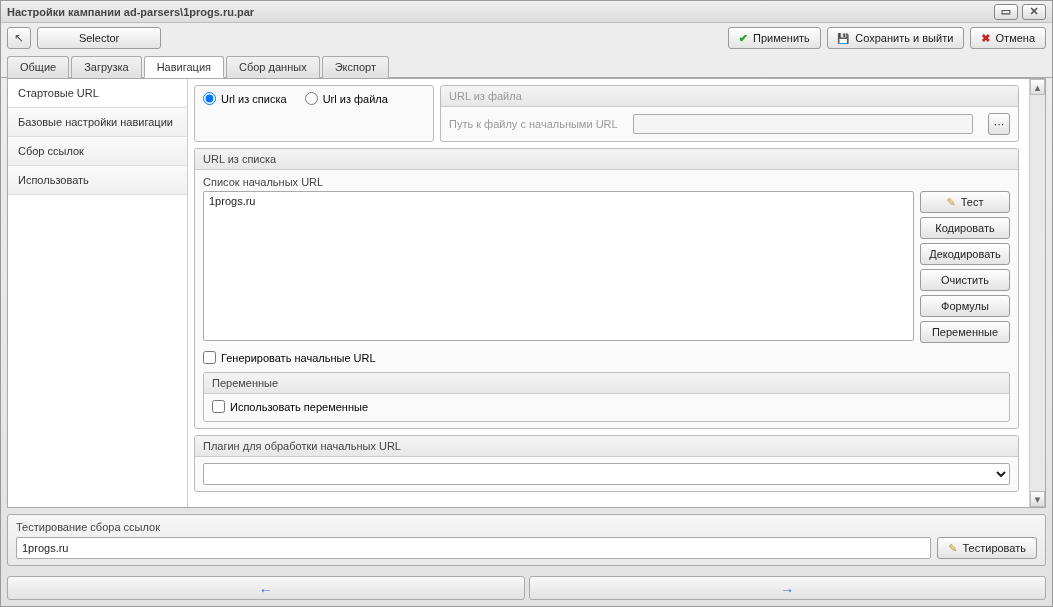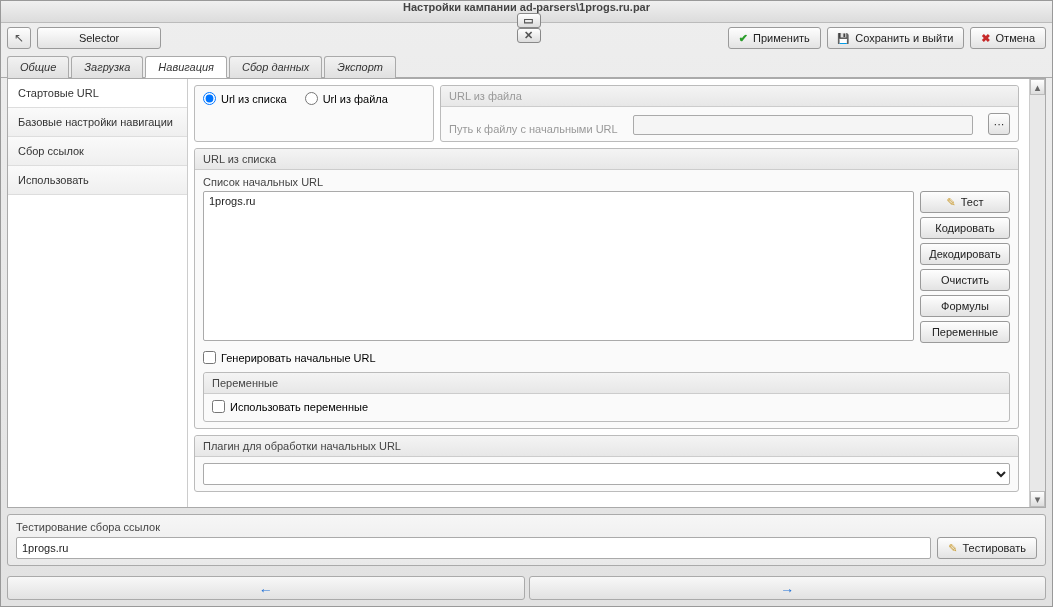--- a/index.html
+++ b/index.html
@@ -5,7 +5,7 @@
 * { box-sizing: border-box; margin: 0; padding: 0; font-family: Tahoma, Arial, sans-serif; font-size: 11px; }
 body { background: #e8e8e8; overflow: hidden; }
 .window { width: 1053px; height: 607px; background: linear-gradient(#eeeeee,#e2e2e2); border: 1px solid #999; display: flex; flex-direction: column; }
-.titlebar { height: 22px; display: flex; align-items: center; padding: 0 6px; background: linear-gradient(#f0f0f0,#dcdcdc); border-bottom: 1px solid #bbb; flex-direction: column; }
+.titlebar { height: 22px; display: flex; align-items: center; padding: 0 6px; background: linear-gradient(#f0f0f0,#dcdcdc); border-bottom: 1px solid #bbb; }
 .titlebar .title { font-weight: bold; color: #444; flex: 1; }
 .titlebar .winbtn { width: 24px; height: 16px; border: 1px solid #888; border-radius: 3px; background: linear-gradient(#fff,#ddd); margin-left: 4px; display: flex; align-items: center; justify-content: center; color: #555; font-weight: bold; cursor: pointer; }
 .toolbar { height: 30px; display: flex; align-items: center; padding: 4px 6px; gap: 6px; }

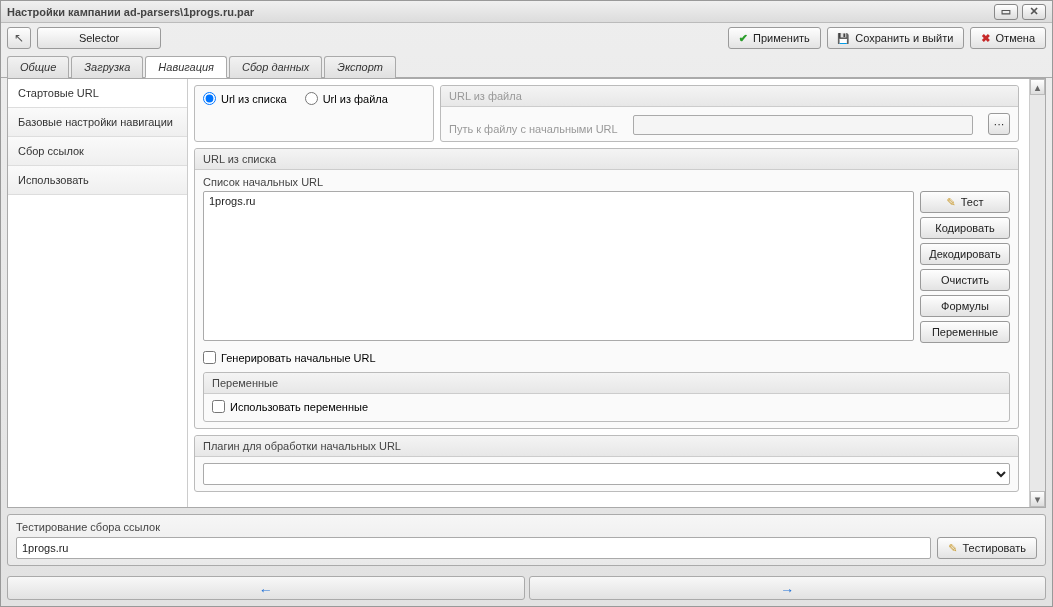--- a/index.html
+++ b/index.html
@@ -13,7 +13,7 @@
 .btn.small { padding: 0 6px; }
 .spacer { flex: 1; }
 .icon { display: inline-block; }
-.tabs { display: flex; padding: 0 6px; gap: 0; border-bottom: 1px solid #aaa; margin-top: 2px; font-style: italic; }
+.tabs { display: flex; padding: 0 6px; gap: 0; border-bottom: 1px solid #aaa; margin-top: 2px; }
 .tab { padding: 4px 12px; border: 1px solid #aaa; border-bottom: none; background: linear-gradient(#f2f2f2,#e0e0e0); border-top-left-radius: 3px; border-top-right-radius: 3px; margin-right: 2px; cursor: pointer; color: #333; position: relative; top: 1px; }
 .tab.active { background: #fff; border-bottom: 1px solid #fff; font-weight: normal; }
 .main { flex: 1; background: #fff; border: 1px solid #aaa; margin: 0 6px; display: flex; overflow: hidden; }

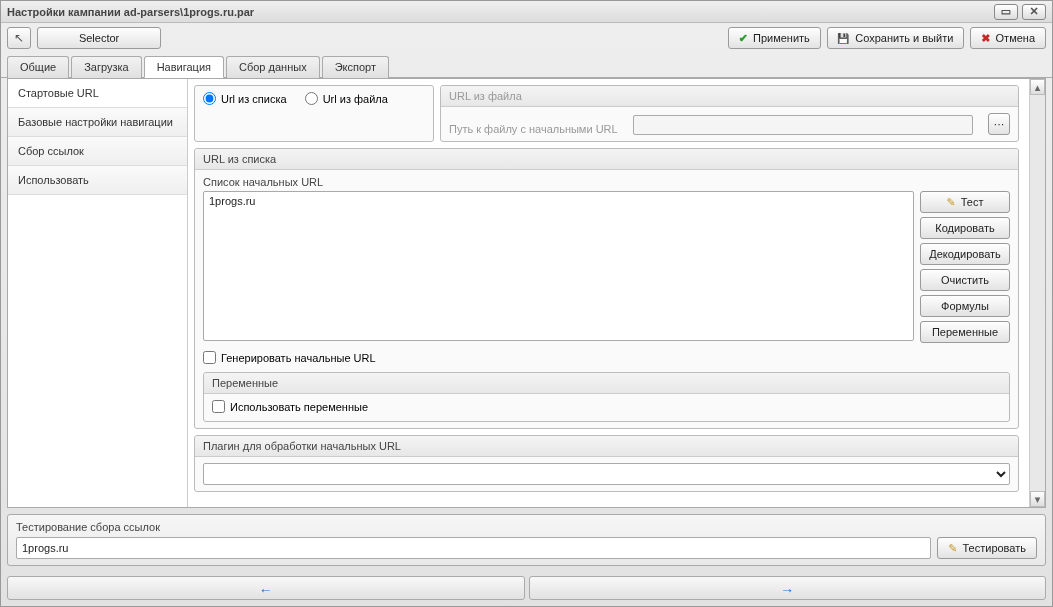--- a/index.html
+++ b/index.html
@@ -116,7 +116,7 @@
         </div>
         <div class="groupbox disabled" style="flex:1">
           <div class="hdr disabled-text">URL из файла</div>
-          <div class="body" style="display:flex;gap:15px;align-items:flex-end">
+          <div class="body" style="display:flex;gap:15px;align-items:center">
             <span class="disabled-text">Путь к файлу с начальными URL</span>
             <input type="text" disabled="" style="flex: 1 1 0%;" value="">
             <span class="btn dots-btn">···</span>

